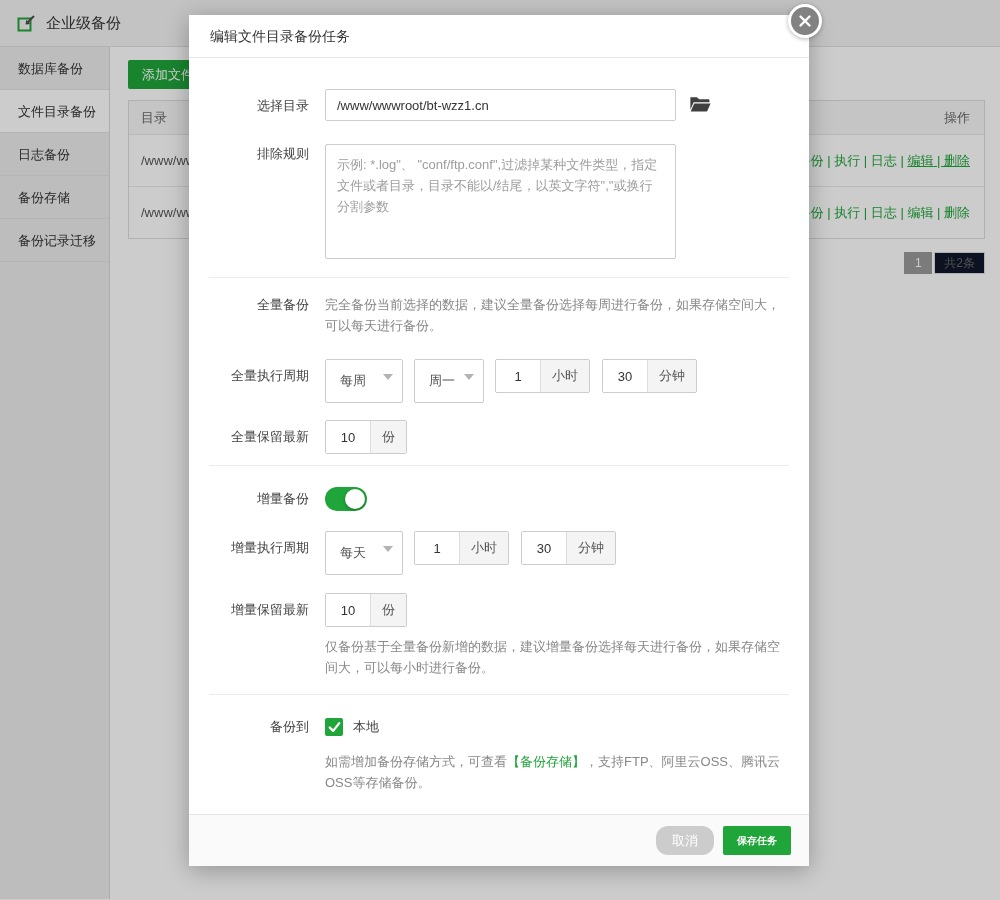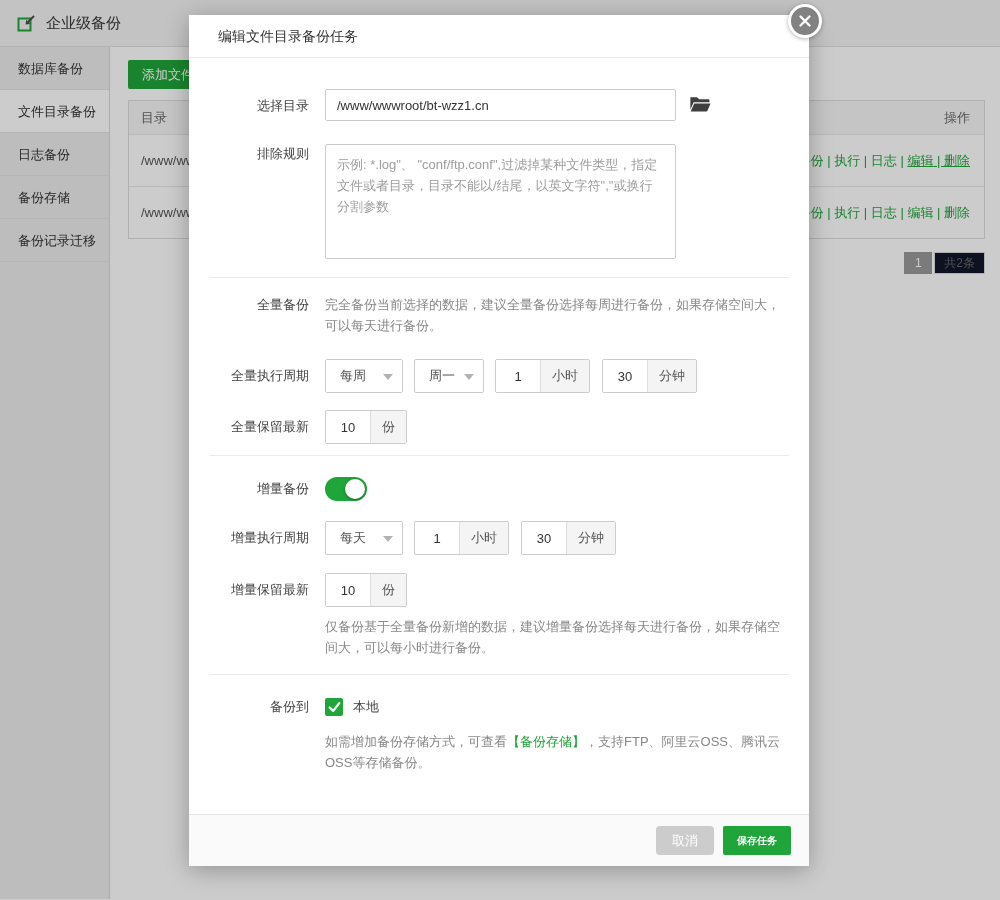--- a/index.html
+++ b/index.html
@@ -60,7 +60,7 @@
     background:#fff; z-index:20; box-shadow:0 4px 22px rgba(0,0,0,0.28);
   }
   .modal-header {
-    height:43px; line-height:42px; padding-left:29px;
+    height:43px; line-height:42px; padding-left:21px;
     border-bottom:1px solid #e8e8e8; font-size:14px; color:#333;
   }
   .close-btn {

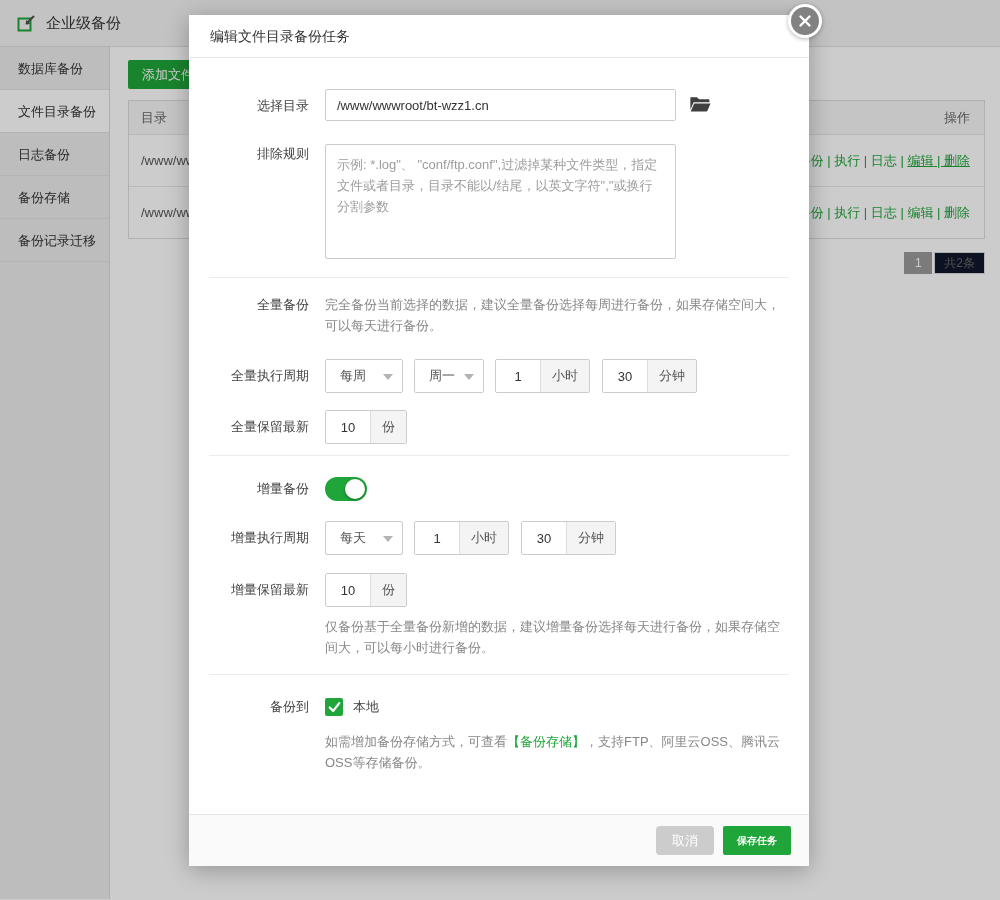--- a/index.html
+++ b/index.html
@@ -95,7 +95,7 @@
   .d3 { margin:-3px 0 22px; }
   .desc { font-size:13px; color:#888; line-height:21px; width:465px; }
   .selectbox {
-    position:relative; height:34px; min-width:78px; border:1px solid #ccc; border-radius:2px;
+    position:relative; height:44px; min-width:78px; border:1px solid #ccc; border-radius:2px;
     background:#fff; display:flex; align-items:center; padding:0 26px 0 14px;
     font-size:13px; color:#555; margin-right:11px; cursor:pointer;
   }

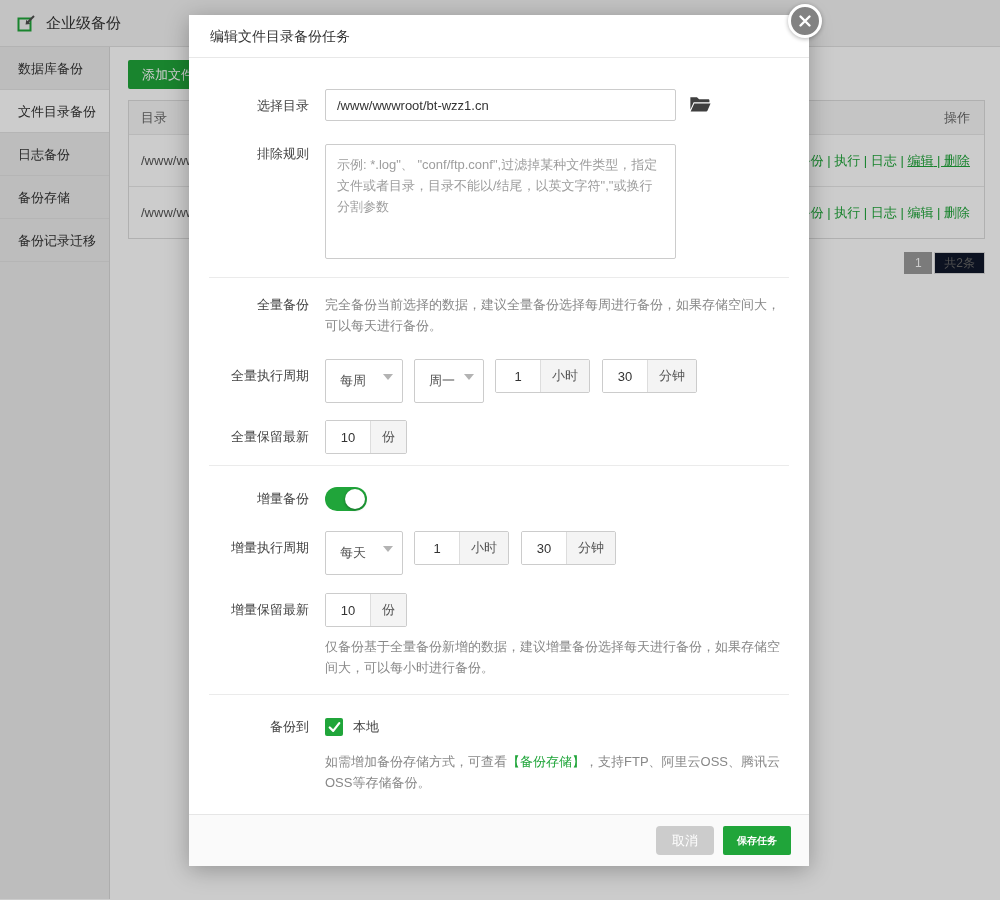--- a/index.html
+++ b/index.html
@@ -136,7 +136,7 @@
   }
   .btn-cancel {
     height:29px; padding:0 16px; background:#ccc; color:#fff; border:none;
-    border-radius:4px; font-size:13px; margin-right:9px; cursor:pointer;
+    border-radius:12px; font-size:13px; margin-right:9px; cursor:pointer;
   }
   .btn-save {
     height:29px; padding:0 14px; background:#20a53a; color:#fff; border:none;

